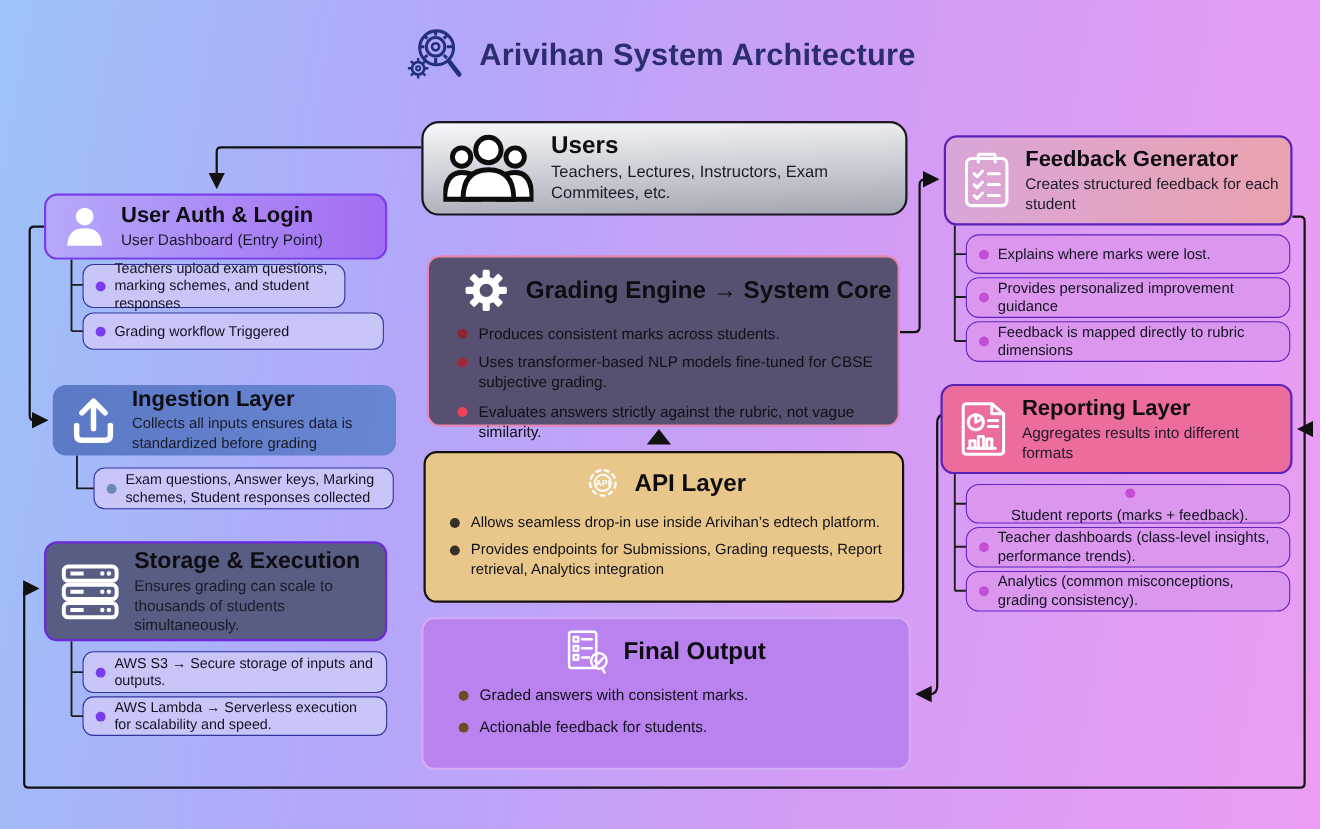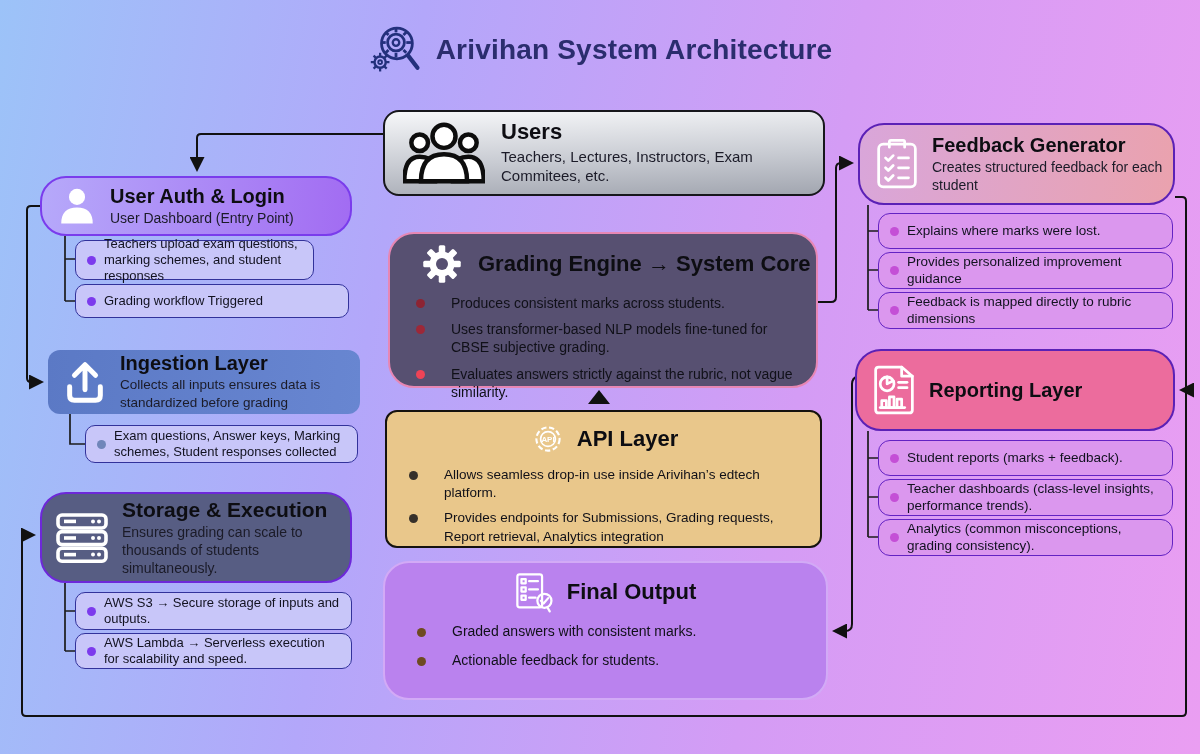--- a/index.html
+++ b/index.html
@@ -15,7 +15,7 @@
   .title-bar h1{margin:0;font-size:28px;font-weight:bold;color:#2b2d6e;letter-spacing:.2px;}
 
   
-  .node{position:absolute;box-sizing:border-box;border-radius:26px;}
+  .node{position:absolute;box-sizing:border-box;border-radius:12px;}
   .hdr{display:flex;align-items:center;gap:12px;height:100%;box-sizing:border-box;}
   .hdr-text{display:flex;flex-direction:column;gap:2px;}
   .node-title{font-weight:bold;color:#0d0d12;line-height:1.1;}

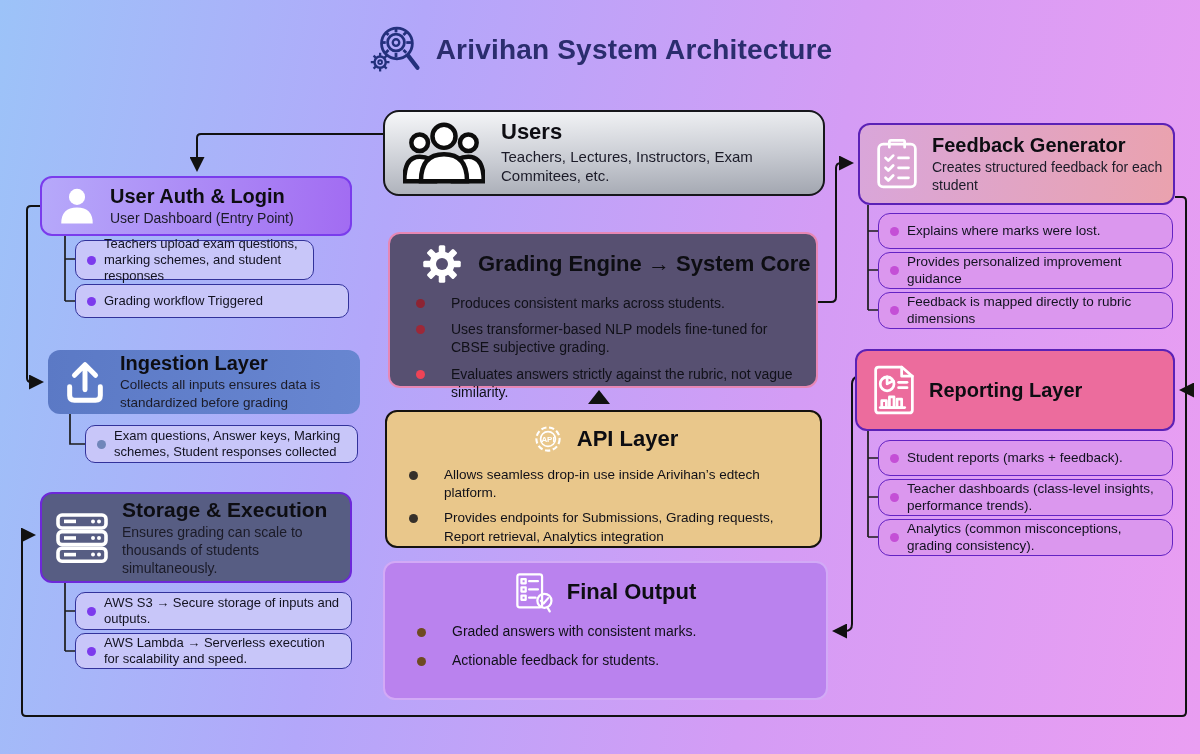--- a/index.html
+++ b/index.html
@@ -57,7 +57,7 @@
 
   
   .bullets{list-style:none;margin:4px 0 0 0;padding:0 16px 0 26px;display:flex;flex-direction:column;gap:8px;}
-  .bullets li{display:flex;align-items:flex-start;gap:26px;color:#101018;}
+  .bullets li{display:flex;align-items:flex-start;gap:10px;color:#101018;}
   .dot{width:9px;height:9px;border-radius:50%;flex:none;margin-top:5px;}
 
   #grading{left:388px;top:232px;width:430px;height:156px;border:2.5px solid #e787b4;background:#575071;}

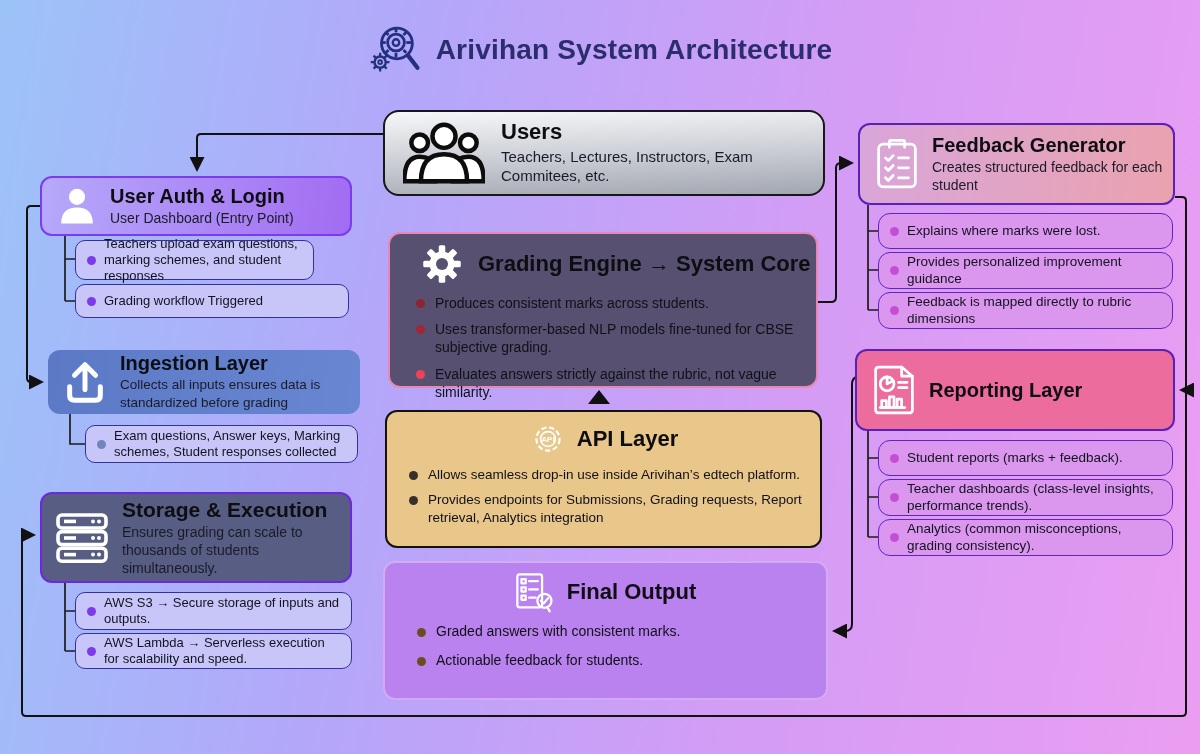--- a/index.html
+++ b/index.html
@@ -403,6 +403,7 @@
       </svg>
       <div class="hdr-text">
         <span class="node-title">Reporting Layer</span>
+        <span class="node-sub">Aggregates results into different formats</span>
       </div>
     </div>
   </div>

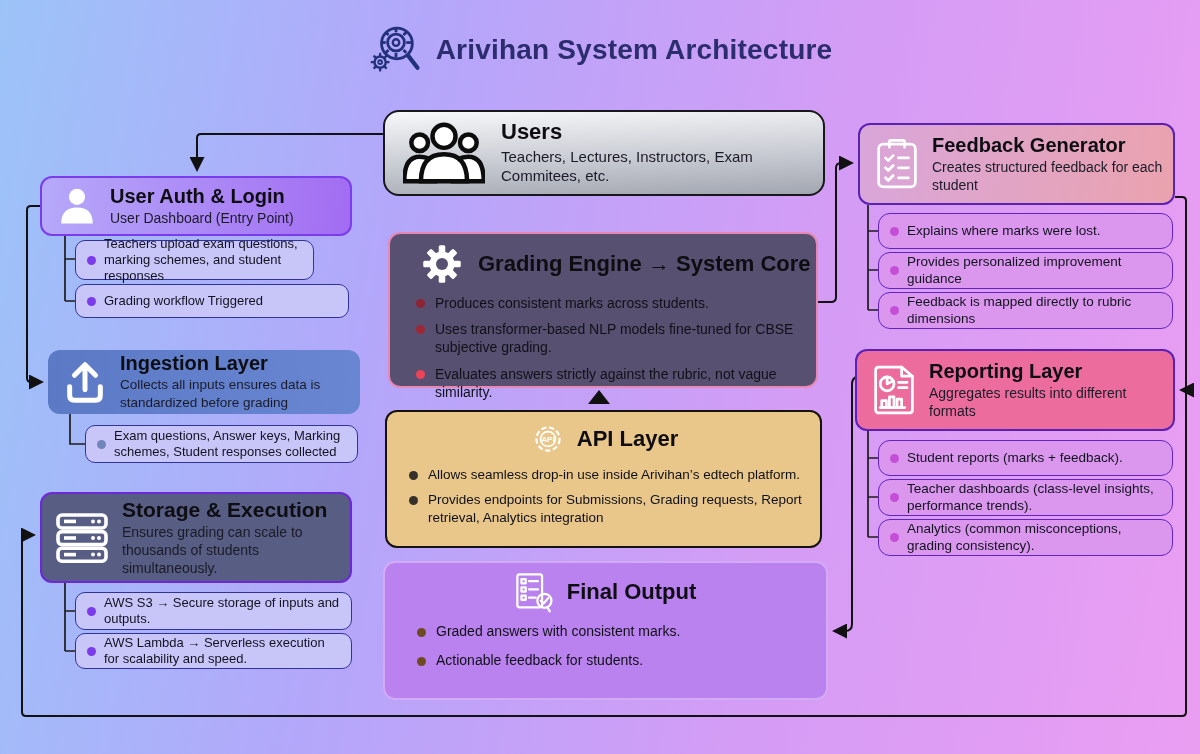--- a/index.html
+++ b/index.html
@@ -98,7 +98,7 @@
   #fb-item-0{left:878px;top:213px;width:295px;height:36px;}
   #fb-item-1{left:878px;top:252px;width:295px;height:37px;}
   #fb-item-2{left:878px;top:292px;width:295px;height:37px;}
-  #rp-item-0{left:878px;top:440px;width:295px;height:36px;}
+  #rp-item-0{left:878px;top:440px;width:295px;height:36px;flex-direction:column;}
   #rp-item-1{left:878px;top:479px;width:295px;height:37px;}
   #rp-item-2{left:878px;top:519px;width:295px;height:37px;}
 

